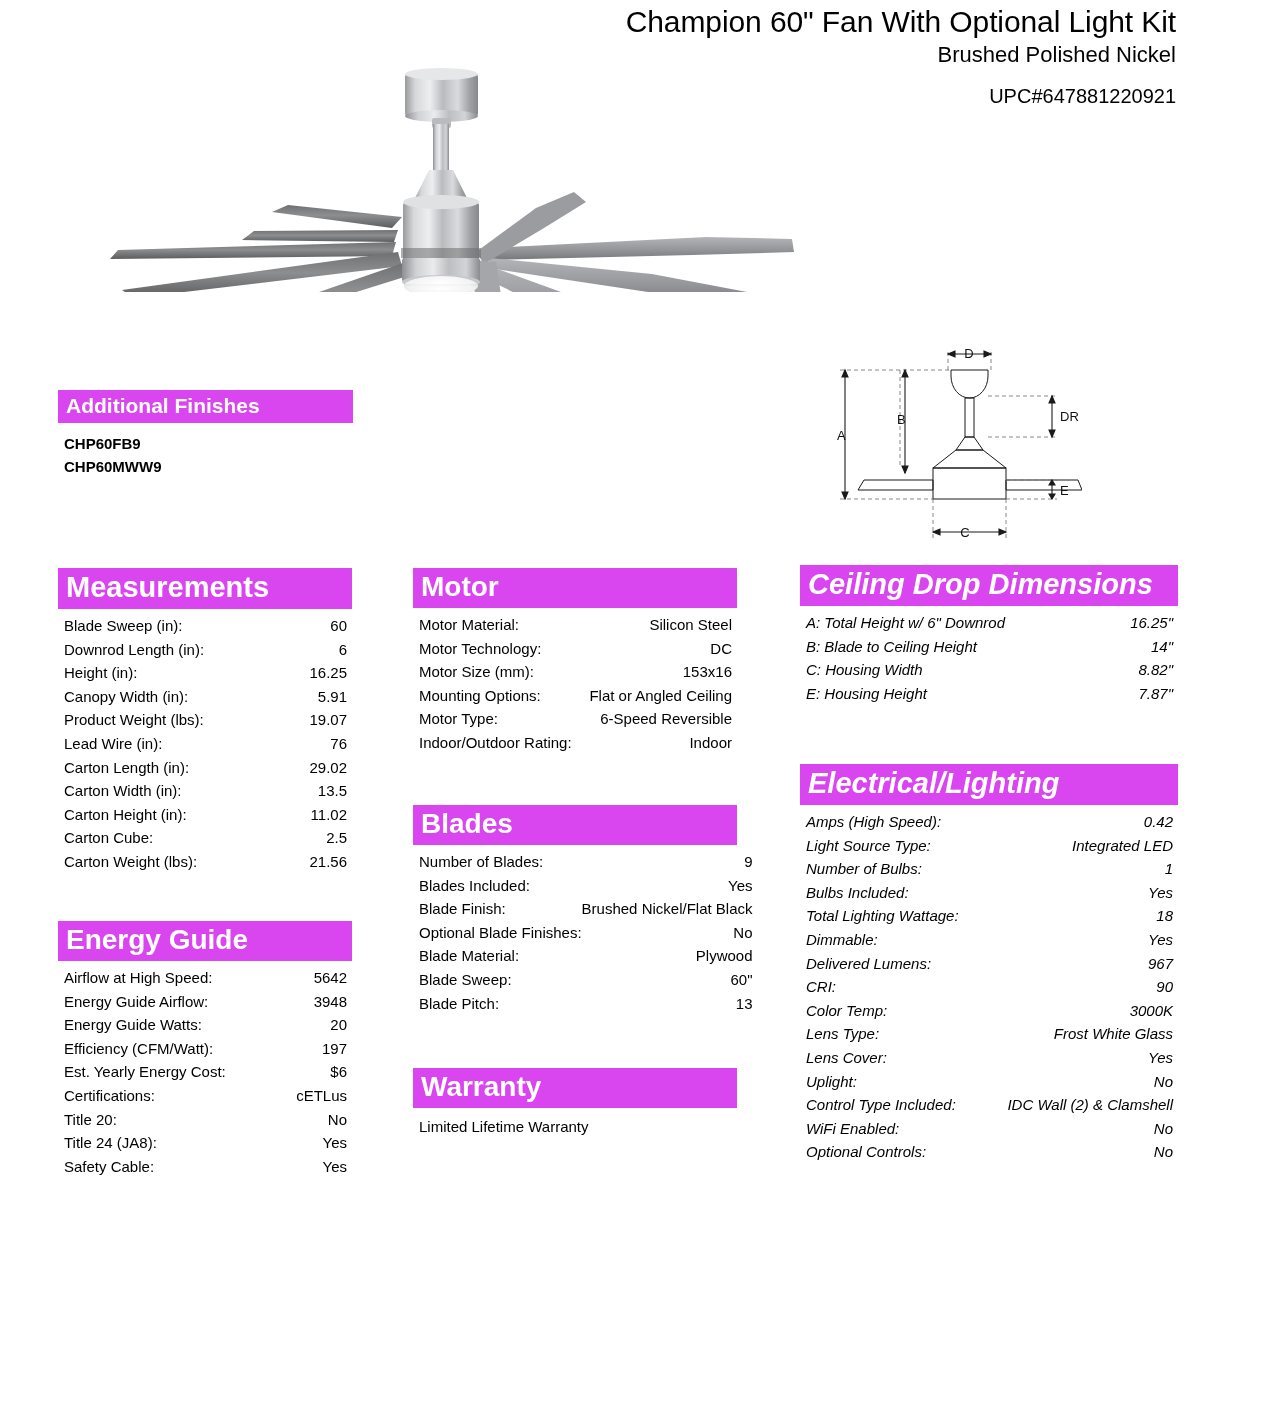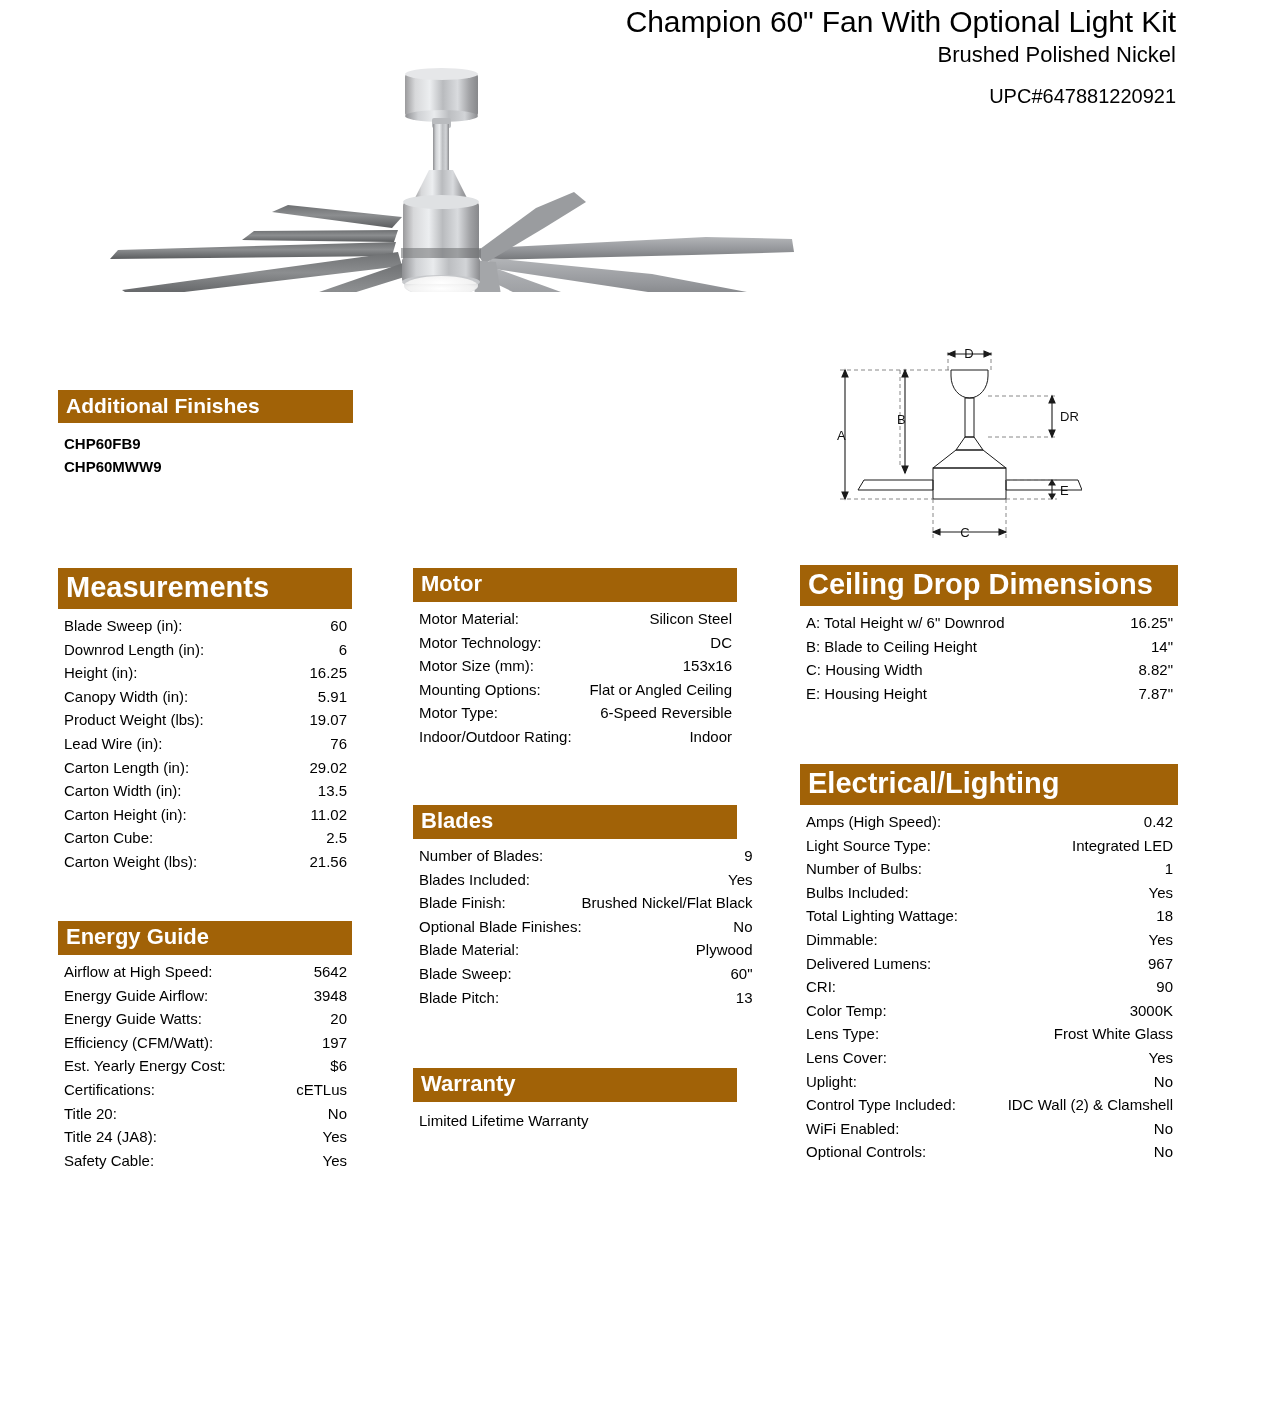--- a/index.html
+++ b/index.html
@@ -68,7 +68,7 @@
 
   
   .bar {
-    background: #a16207;
+    background: #d946ef;
     color: #ffffff;
     font-weight: bold;
     padding: 5px 16px 7px 8px;

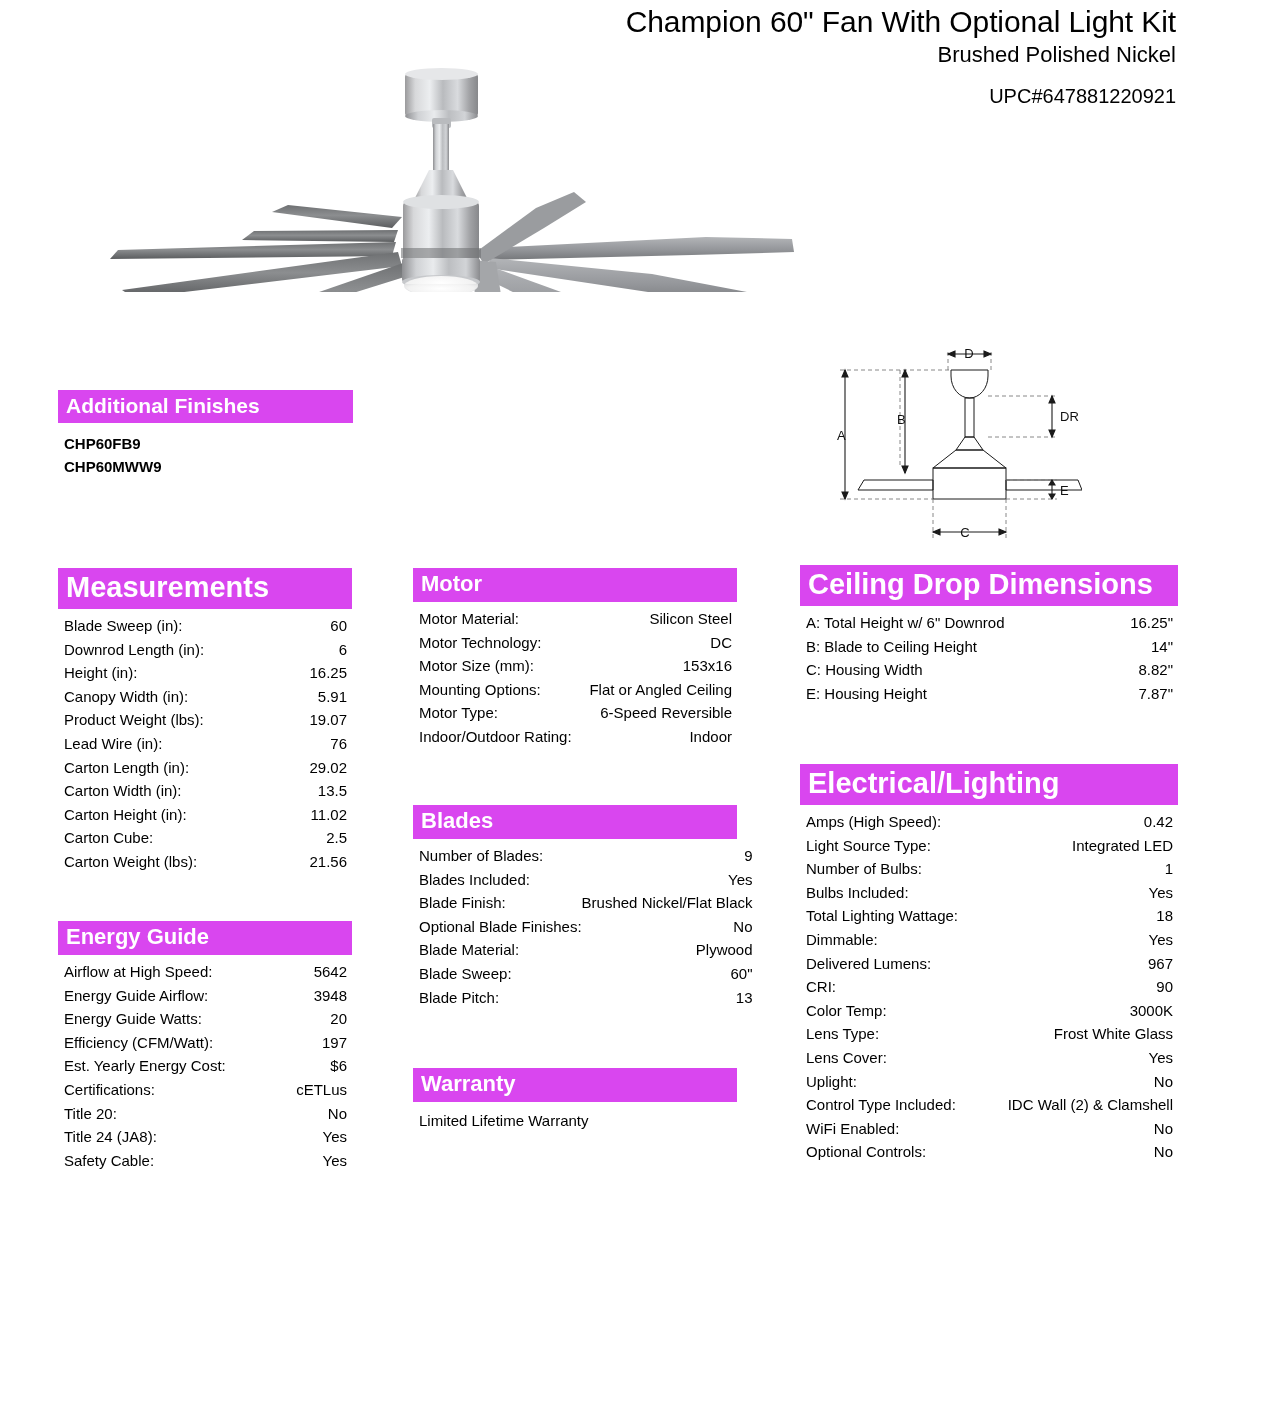--- a/index.html
+++ b/index.html
@@ -75,7 +75,7 @@
     line-height: 1.0;
   }
   .bar-lg { font-size: 29px; }
-  .bar-md { font-size: 22px; }
+  .bar-md { font-size: 28px; }
   .bar-sm { font-size: 21px; }
 
   

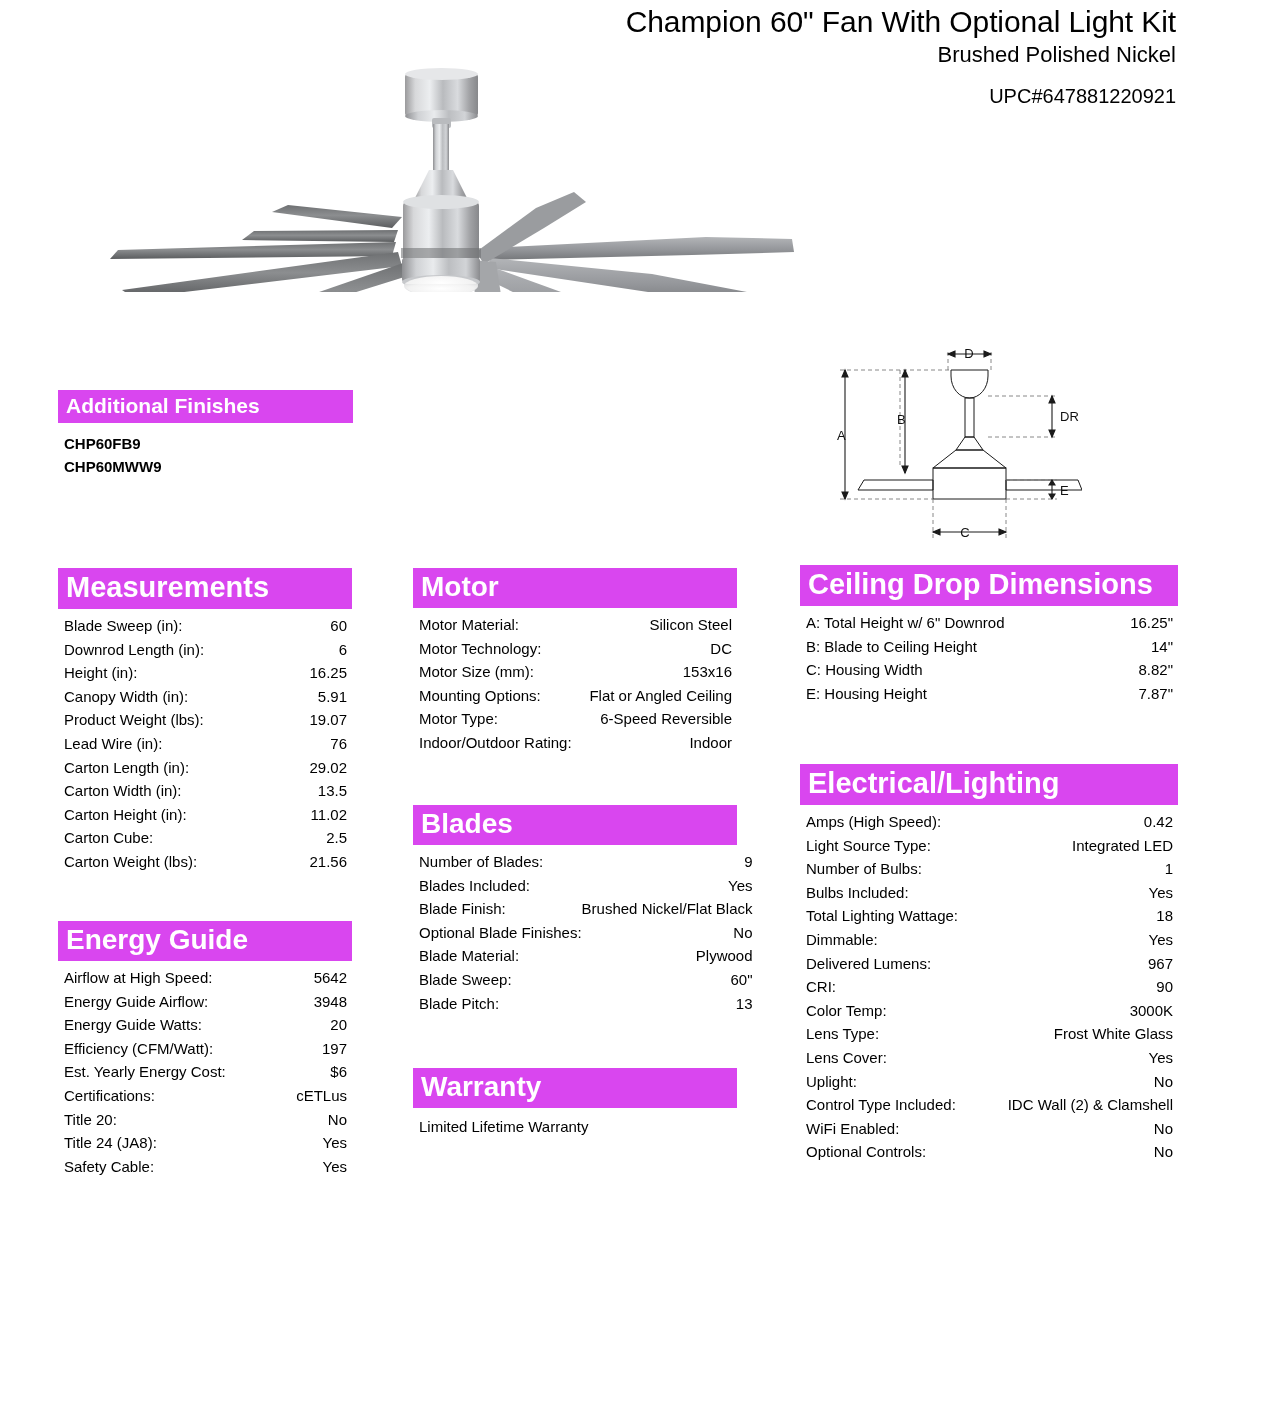--- a/index.html
+++ b/index.html
@@ -93,7 +93,7 @@
   
   .col-left   { position: absolute; left: 58px;  width: 294px; }
   .col-mid    { position: absolute; left: 413px; width: 324px; }
-  .col-right  { position: absolute; left: 800px; width: 378px; }
+  .col-right  { position: absolute; left: 800px; width: 378px; font-style: italic; }
 
   #sec-measurements    { top: 568px; }
   #sec-energy          { top: 921px; }

